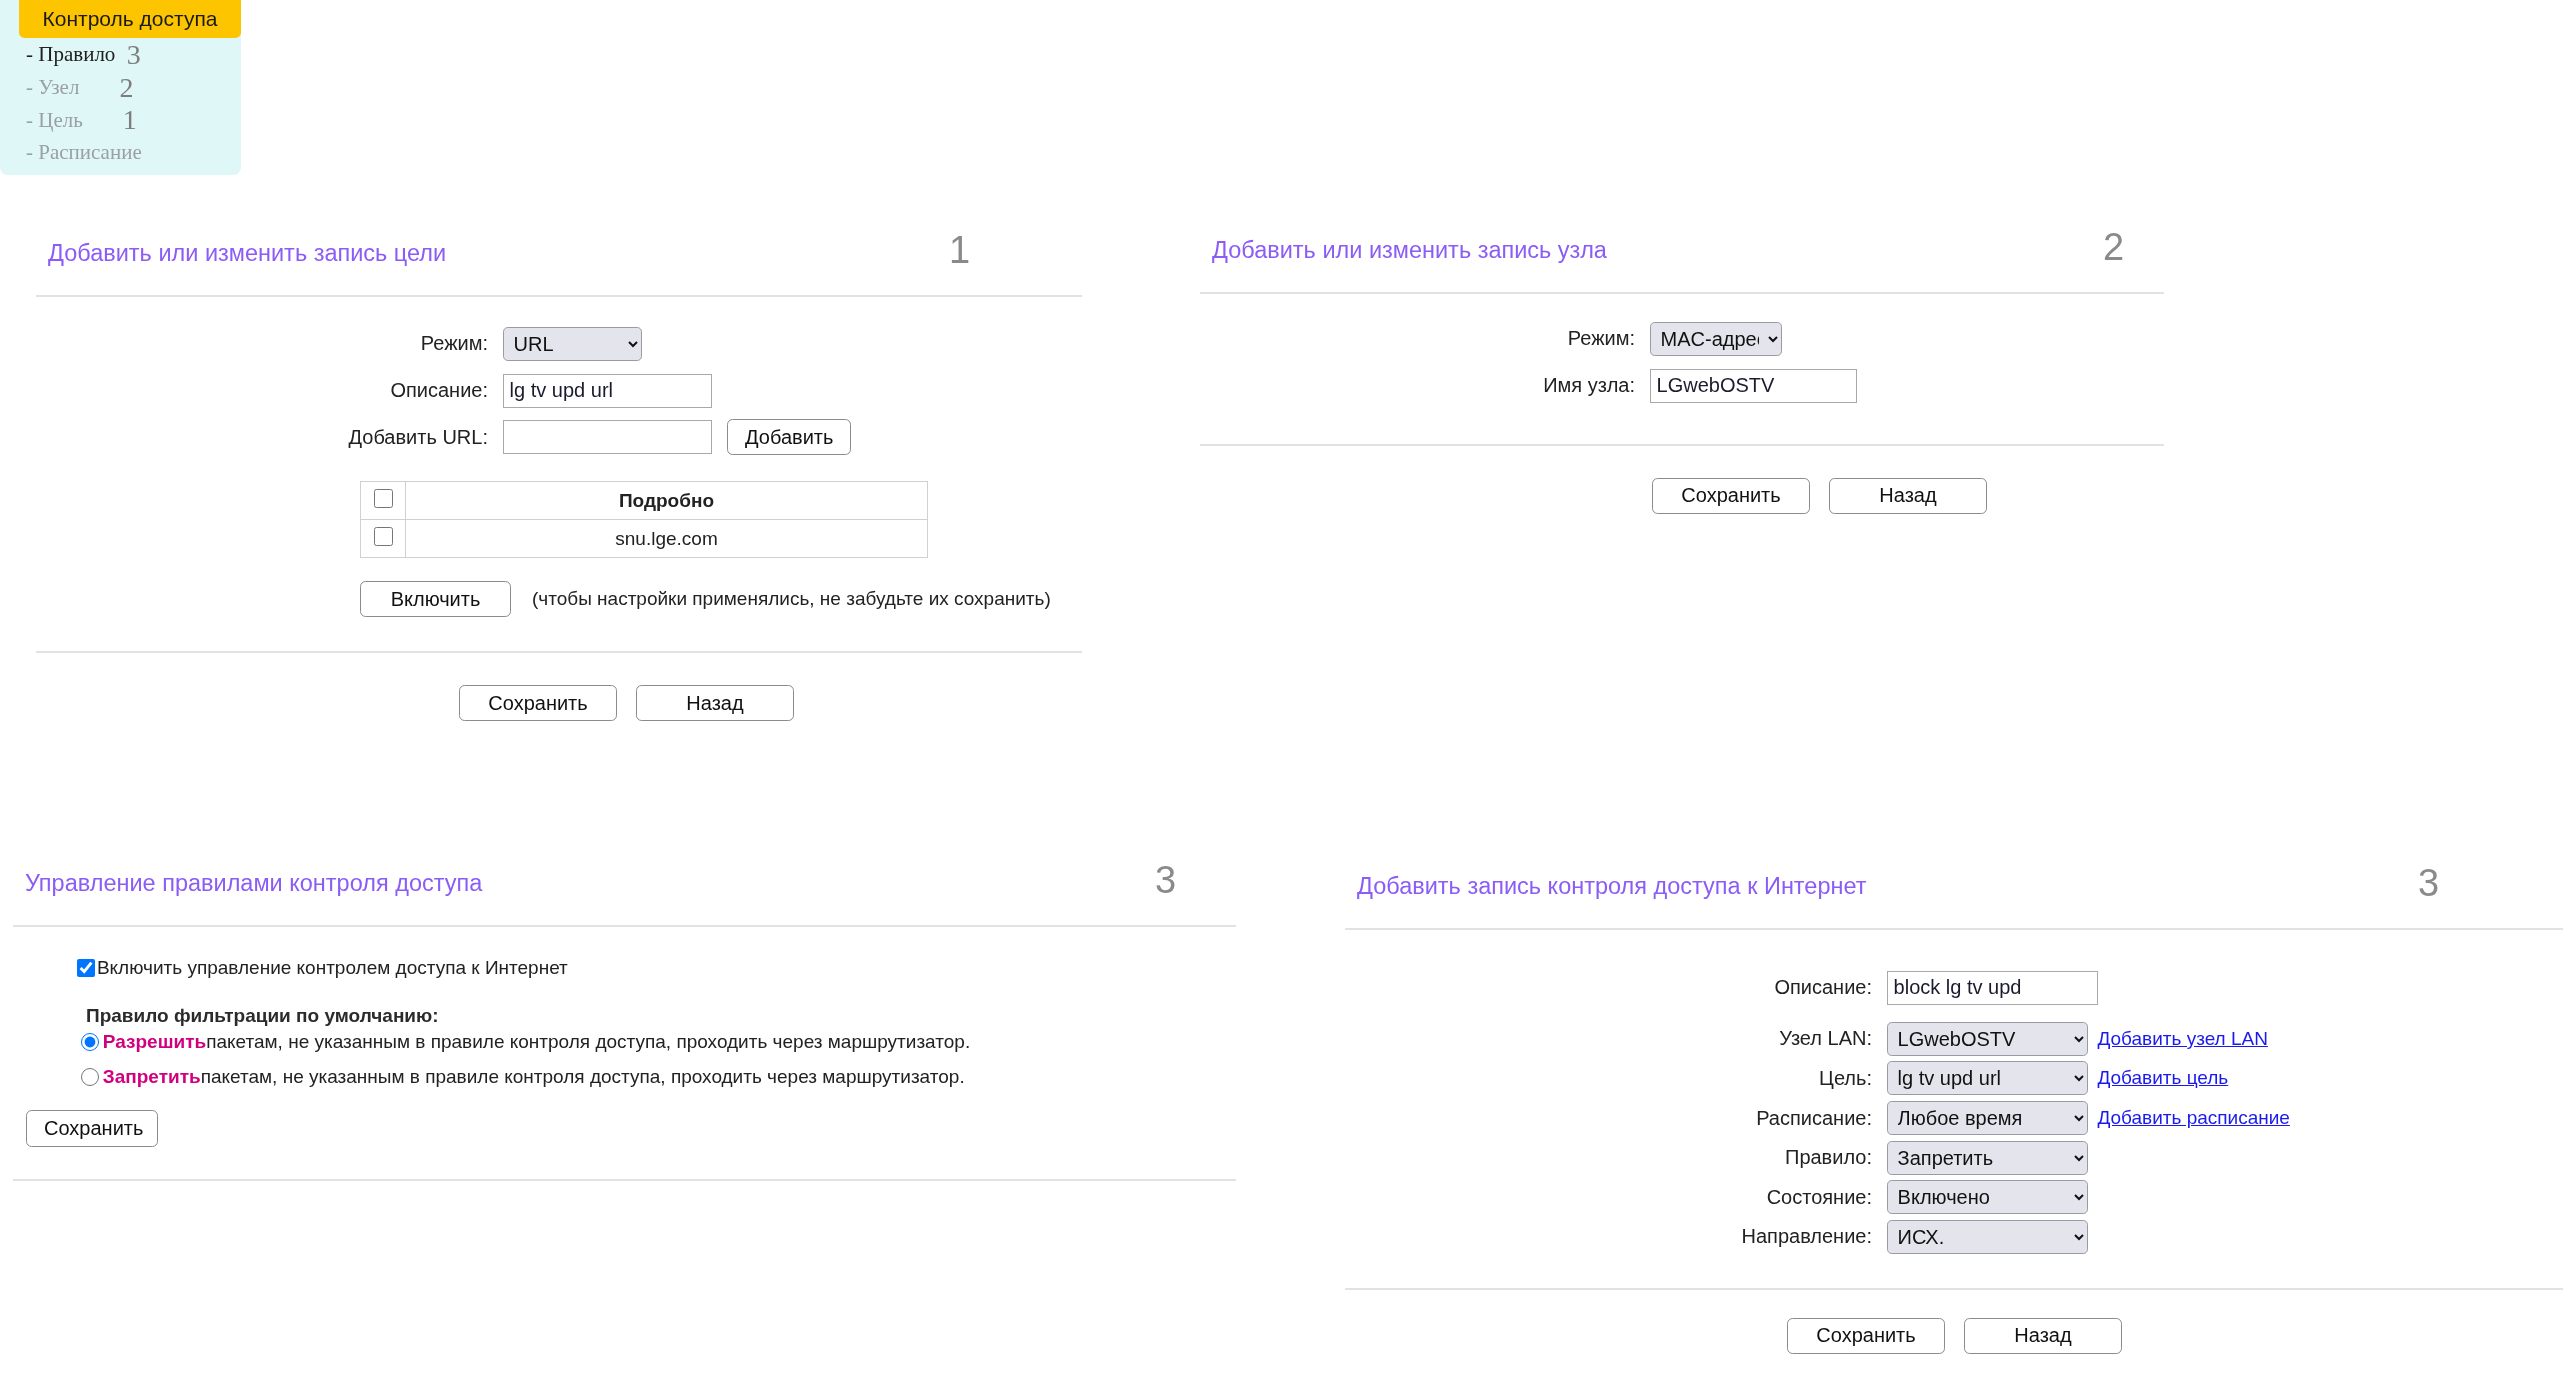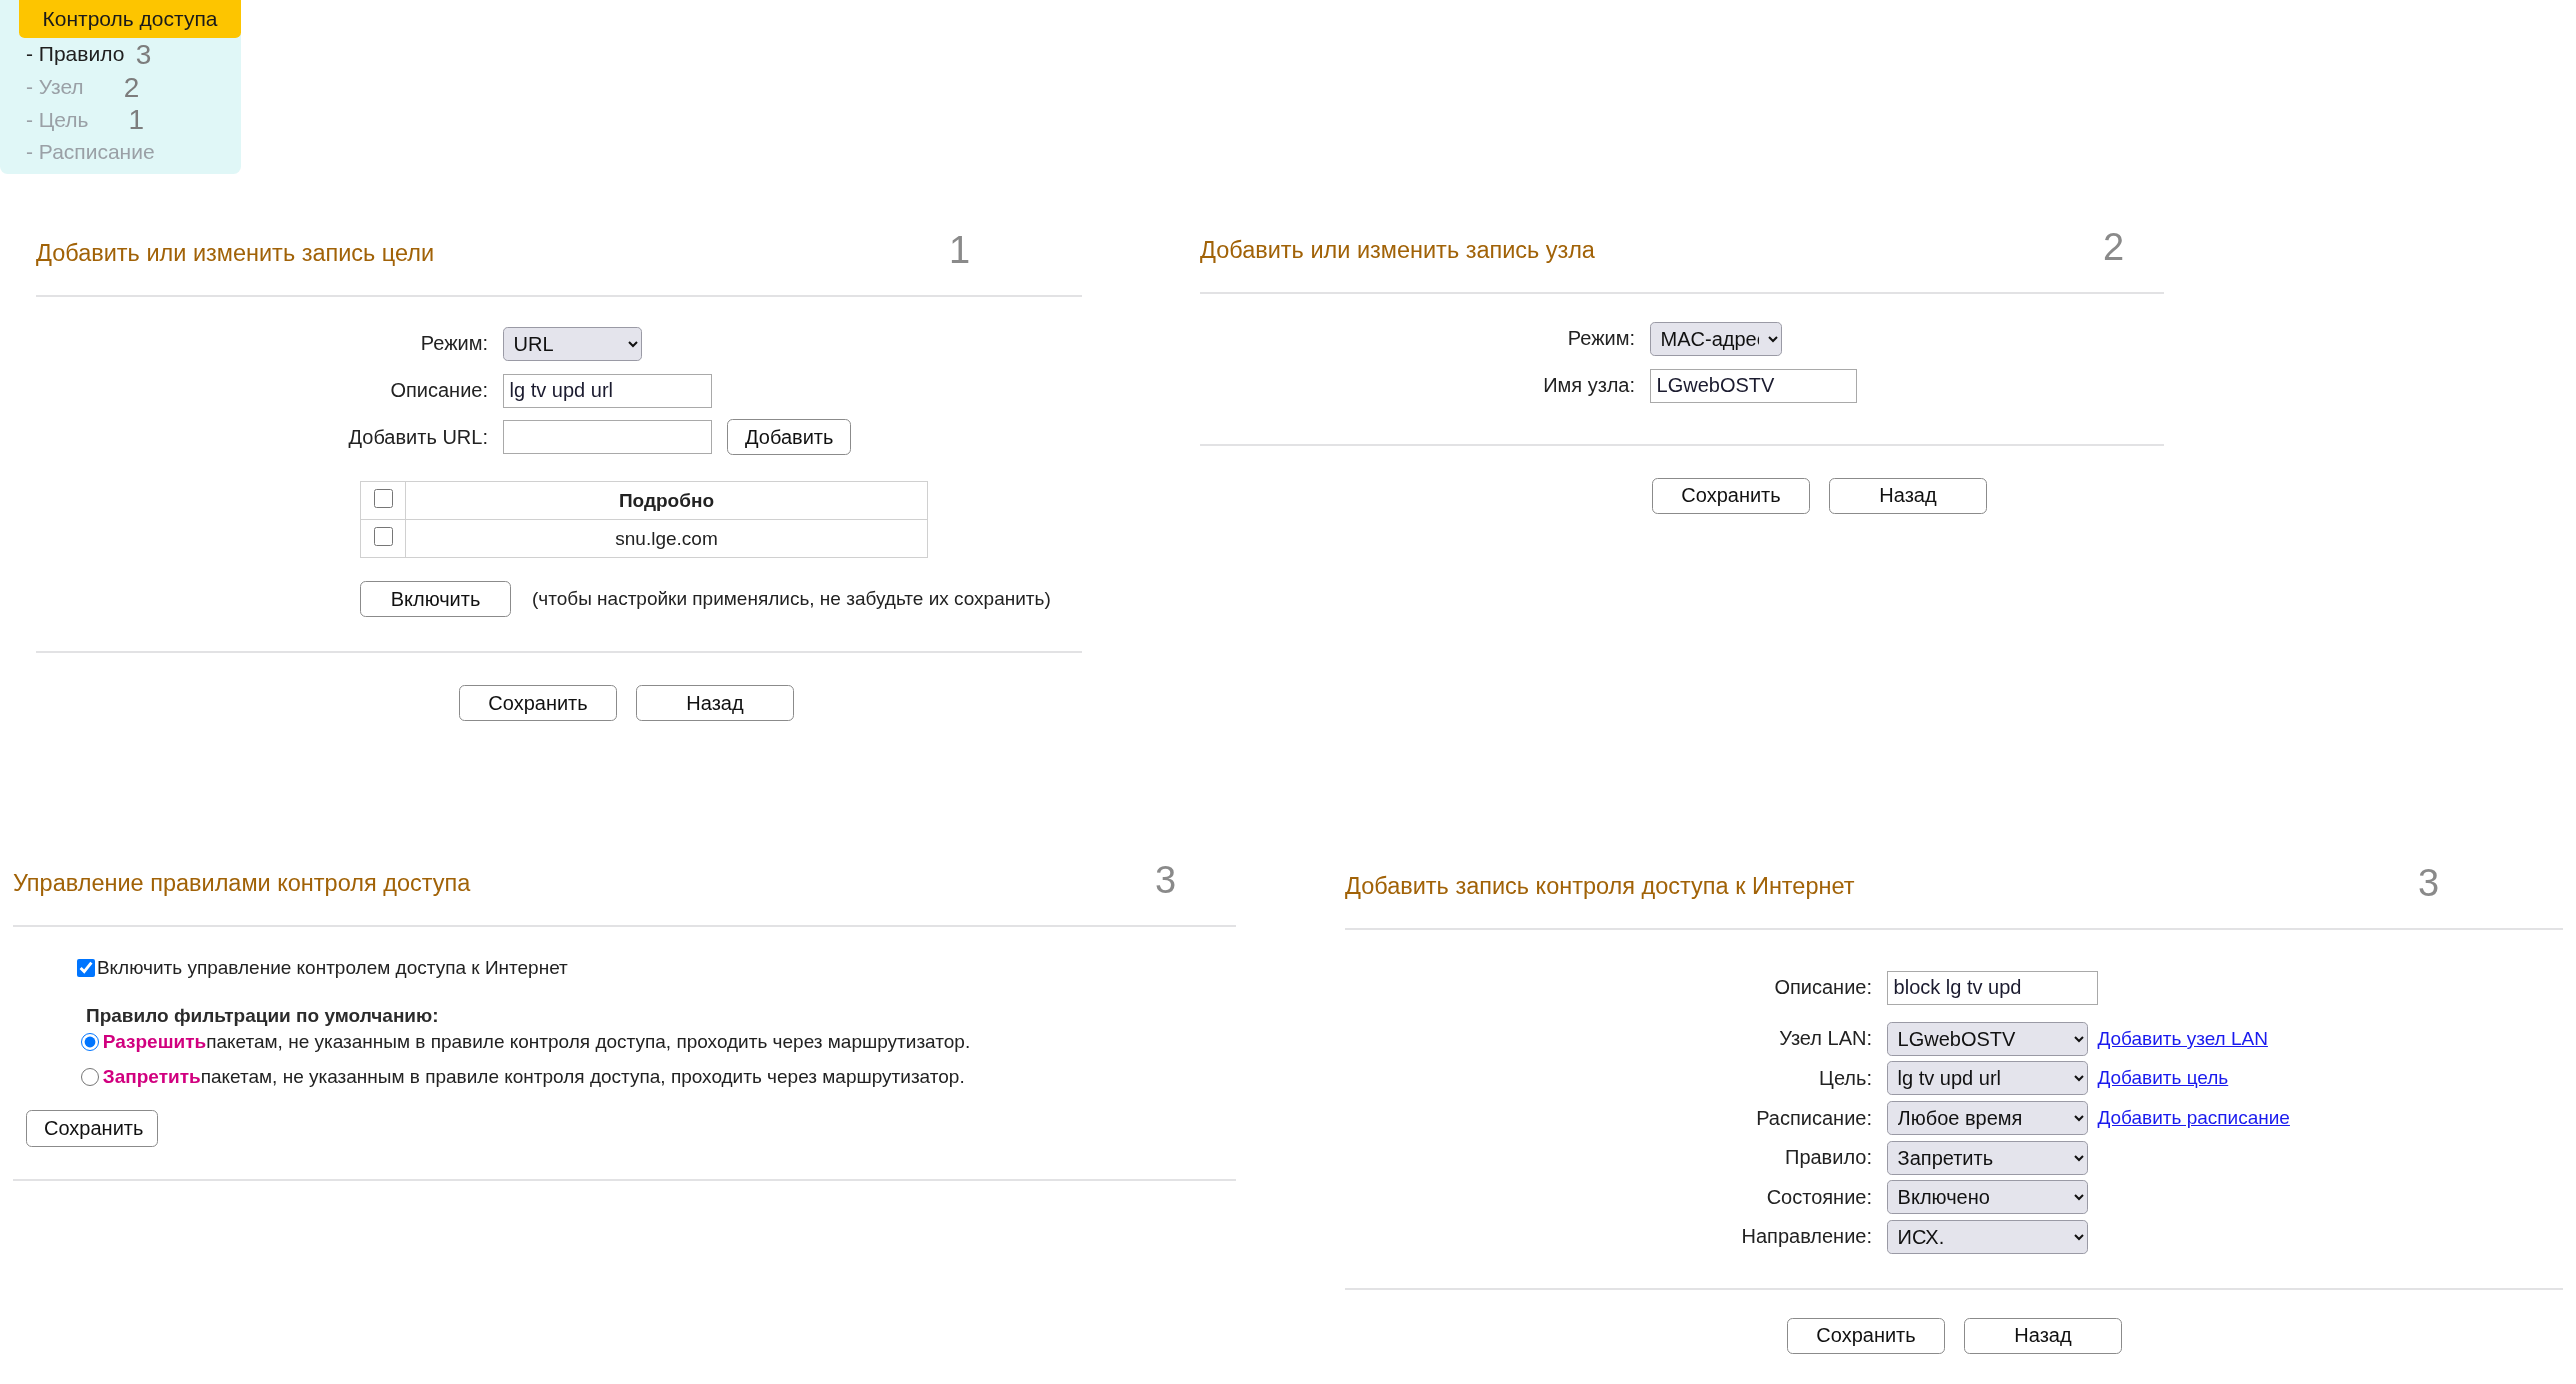--- a/index.html
+++ b/index.html
@@ -41,8 +41,9 @@
     font-size: 21px;
     padding: 3.8px 0 3.8px 26px;
     display: flex;
-    align-items: center;
-    white-space: nowrap;
+    align-items: flex-end;
+    white-space: nowrap;
+    font-family: Liberation Serif, serif;
   }
   .nav-item .lbl { color: #9aa0a6; }
   .nav-item.active .lbl { color: #202020; }

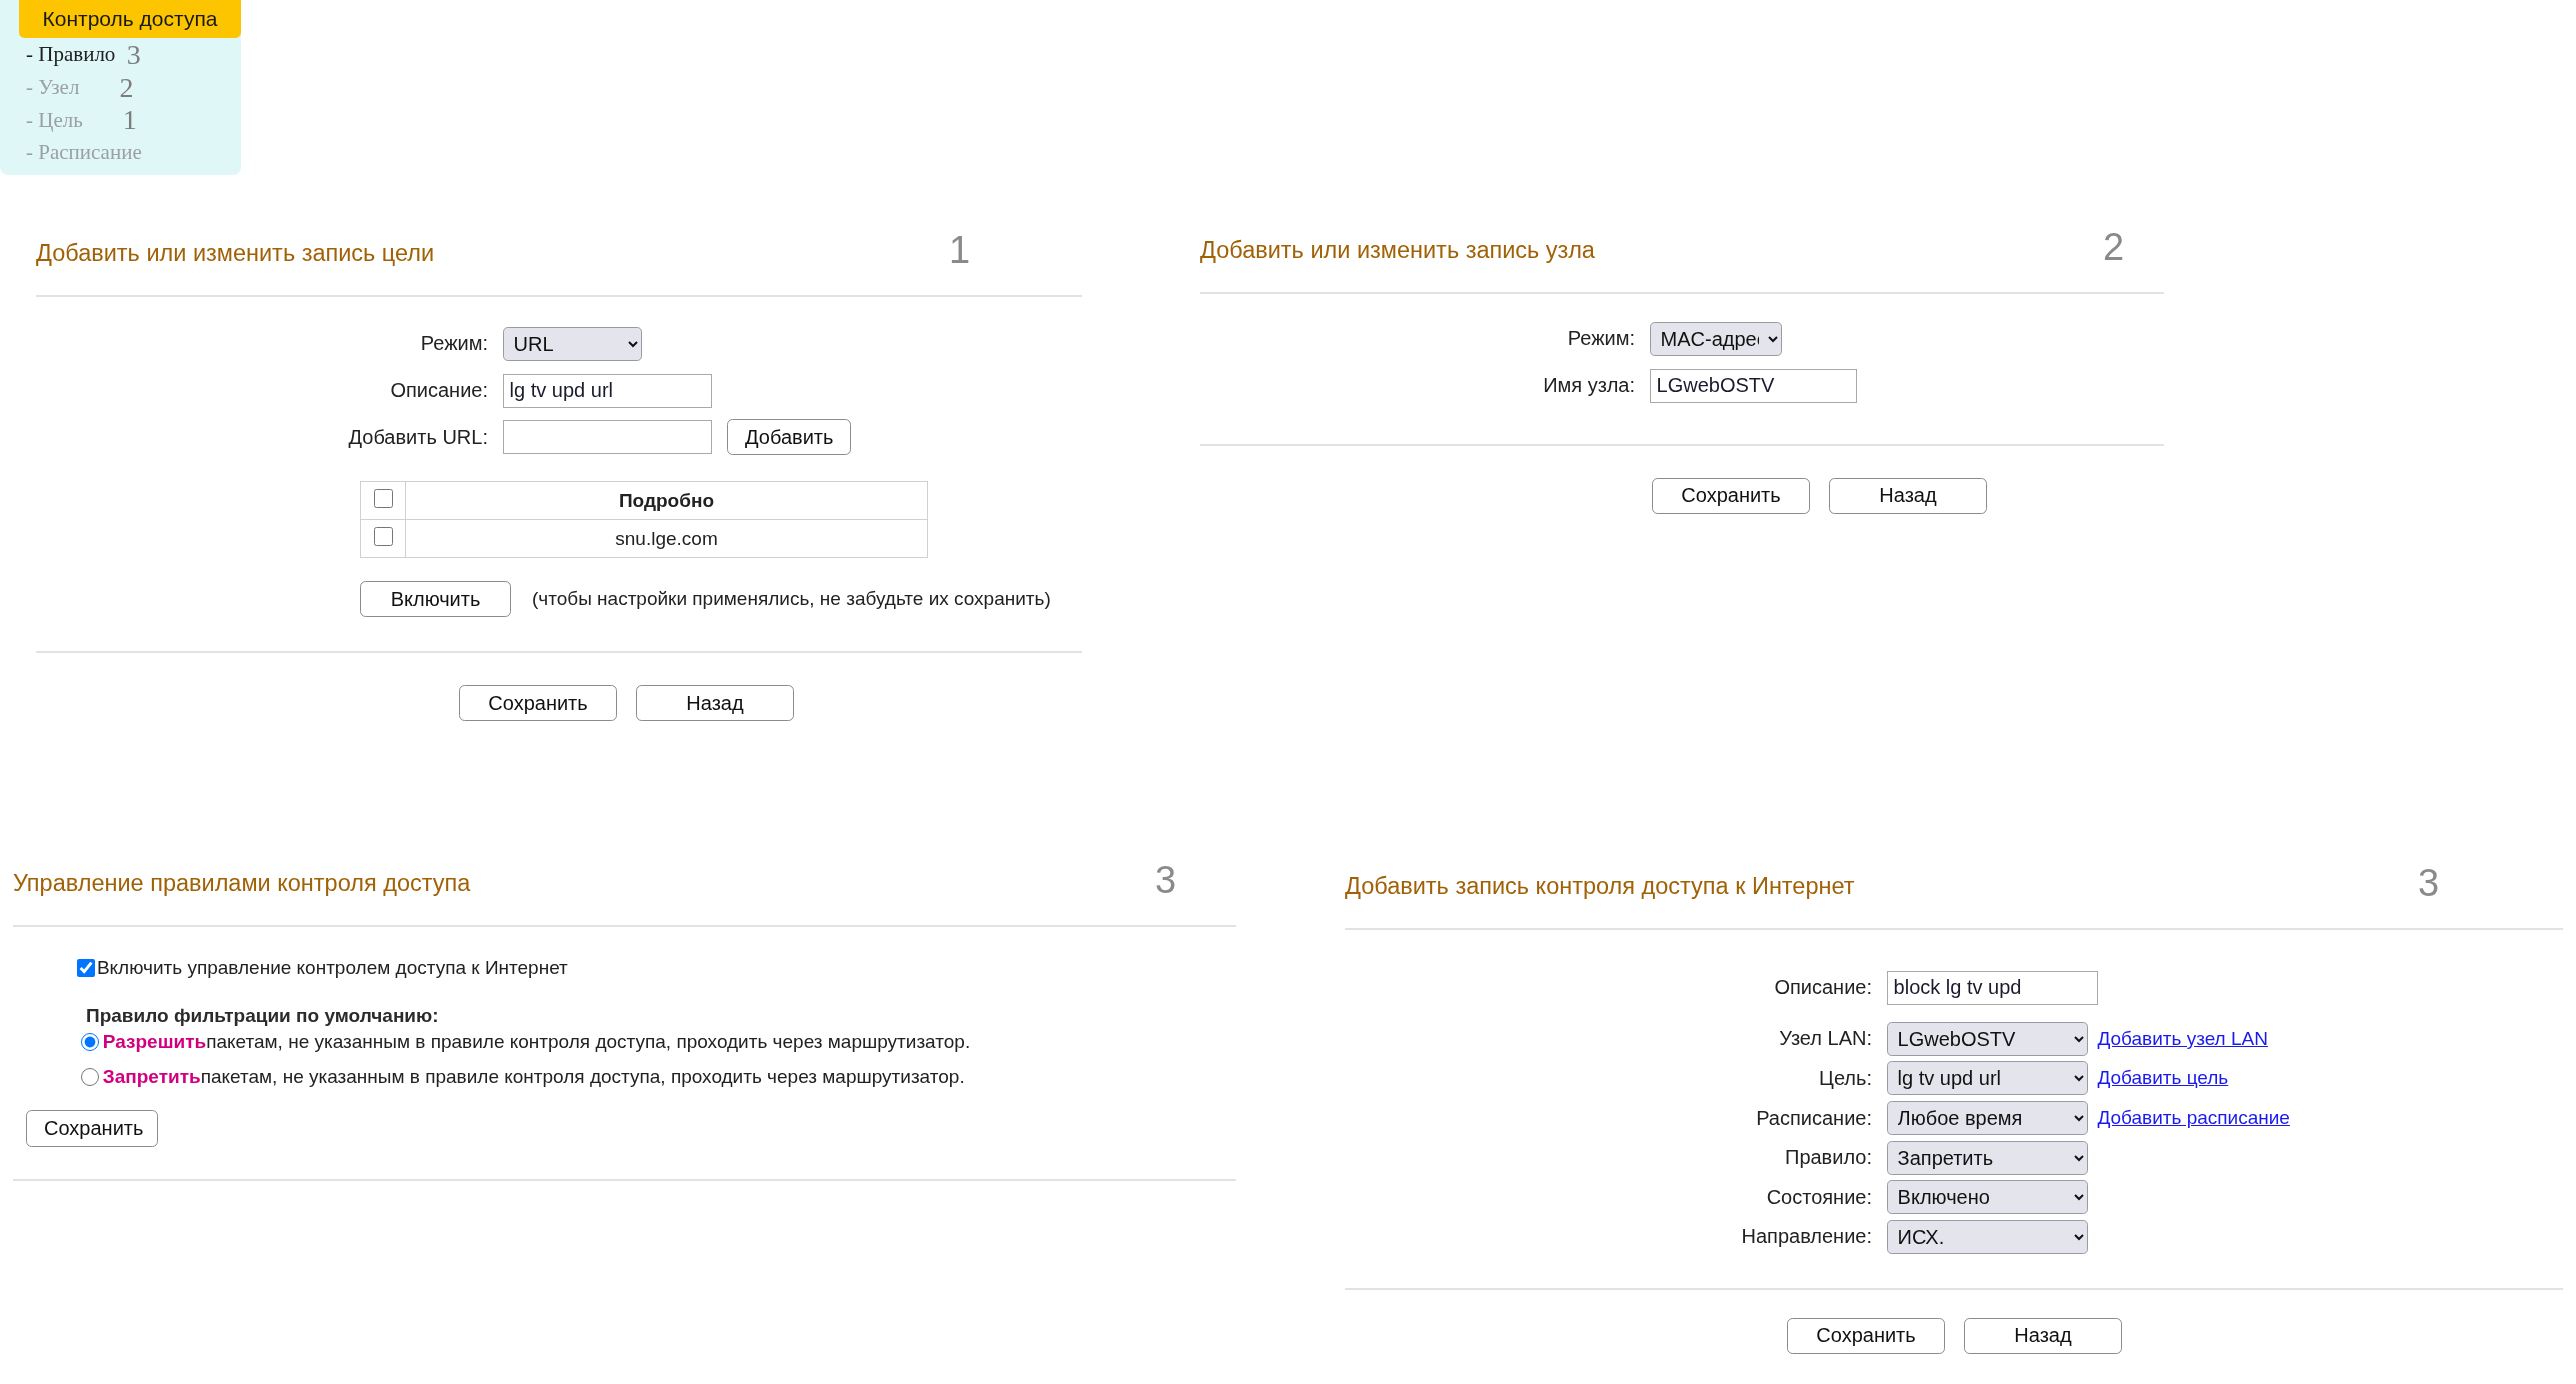--- a/index.html
+++ b/index.html
@@ -65,11 +65,11 @@
     height: 55px;
   }
   .panel-title {
-    color: #a16207;
+    color: #8b5cf6;
     font-size: 23.5px;
     font-weight: 400;
     position: absolute;
-    left: 0;
+    left: 12px;
     top: 0;
     white-space: nowrap;
   }

